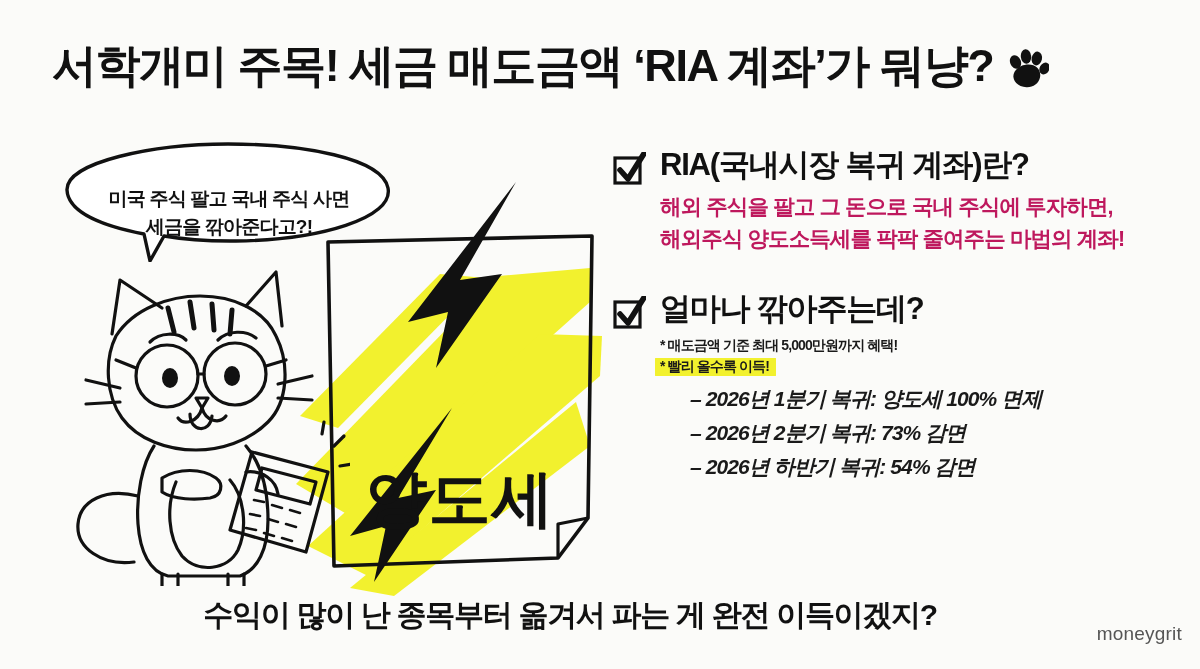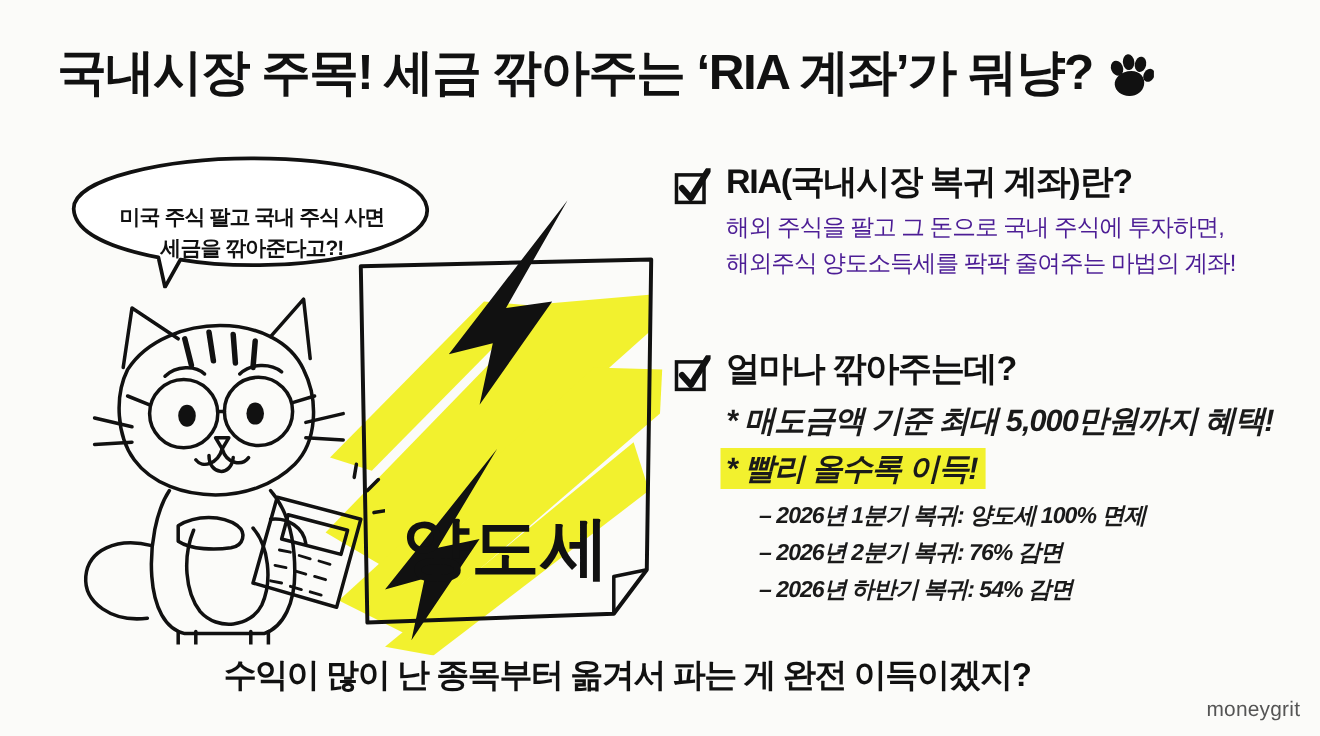--- a/index.html
+++ b/index.html
@@ -202,7 +202,7 @@
 <div id="stage">
 
   <div id="title-row">
-    <div id="title-text">국내시장 주목! 세금 깎아주는 ‘RIA 계좌’가 뭐냥?</div>
+    <div id="title-text">서학개미 주목! 세금 매도금액 ‘RIA 계좌’가 뭐냥?</div>
     <div id="paw-icon">
       <svg viewBox="0 0 42 40" width="42" height="40">
         <ellipse cx="8.5" cy="13" rx="5.4" ry="7" transform="rotate(-22 8.5 13)" fill="#111111"></ellipse>

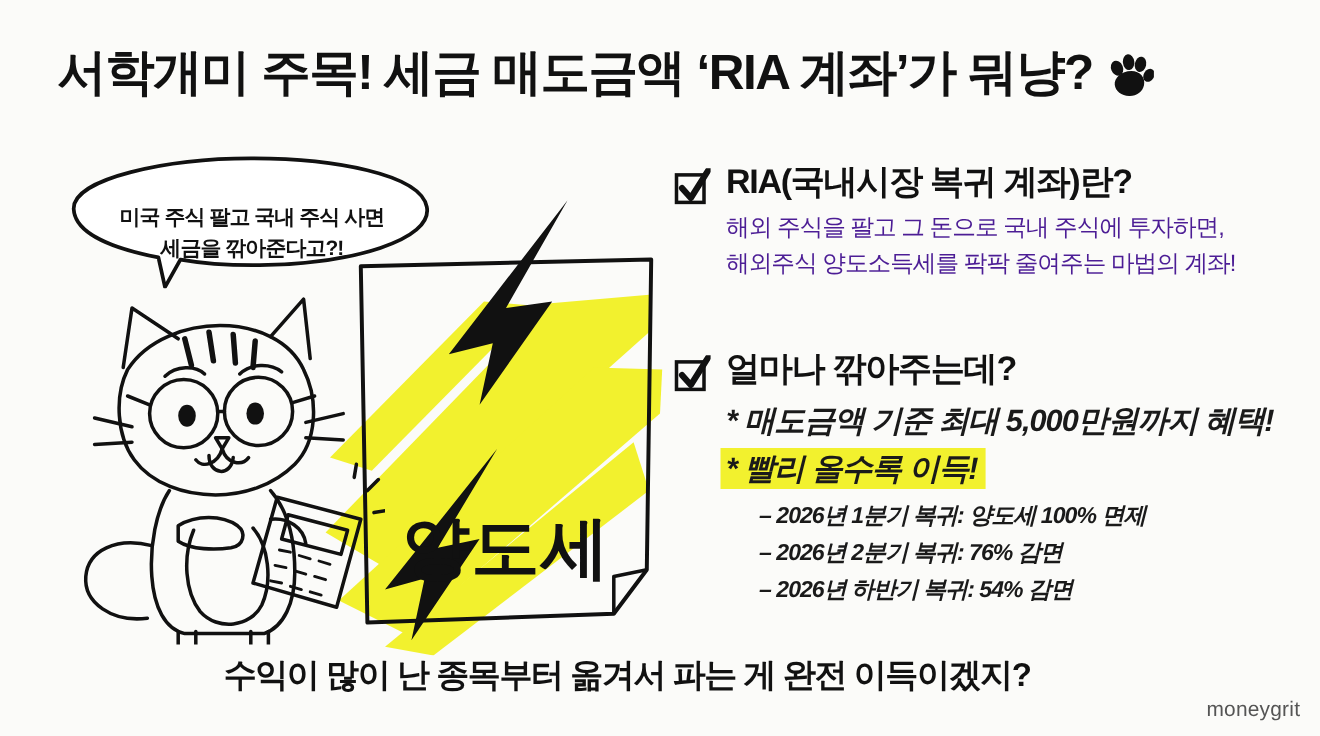--- a/index.html
+++ b/index.html
@@ -116,7 +116,7 @@
   .section { margin-bottom: 30px; }
   .sec-head {
     display: flex;
-    align-items: flex-end;
+    align-items: center;
     gap: 14px;
   }
   .check-icon {

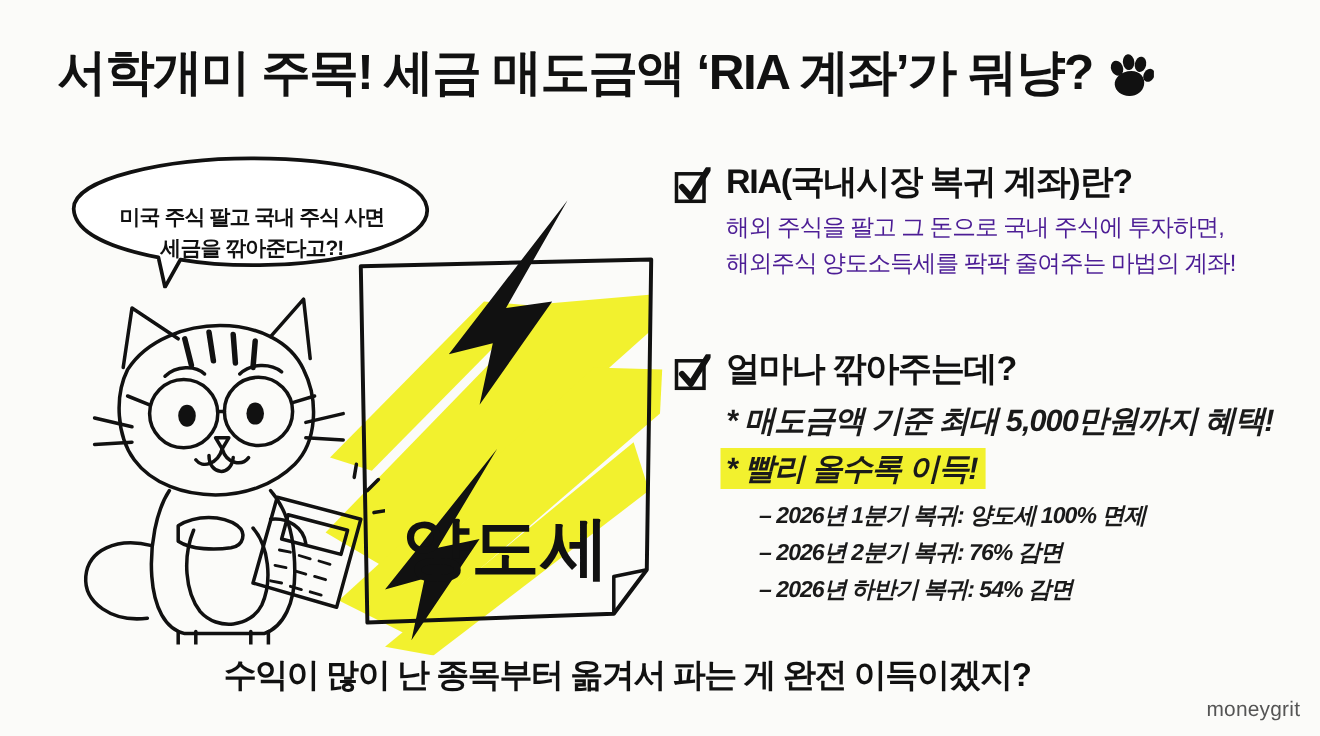--- a/index.html
+++ b/index.html
@@ -139,8 +139,8 @@
   }
   .body-line {
     font-size: 21.5px;
-    font-weight: 400;
-    color: #4c1d95;
+    font-weight: 700;
+    color: #be185d;
     letter-spacing: -0.9px;
     line-height: 1.52;
     white-space: nowrap;

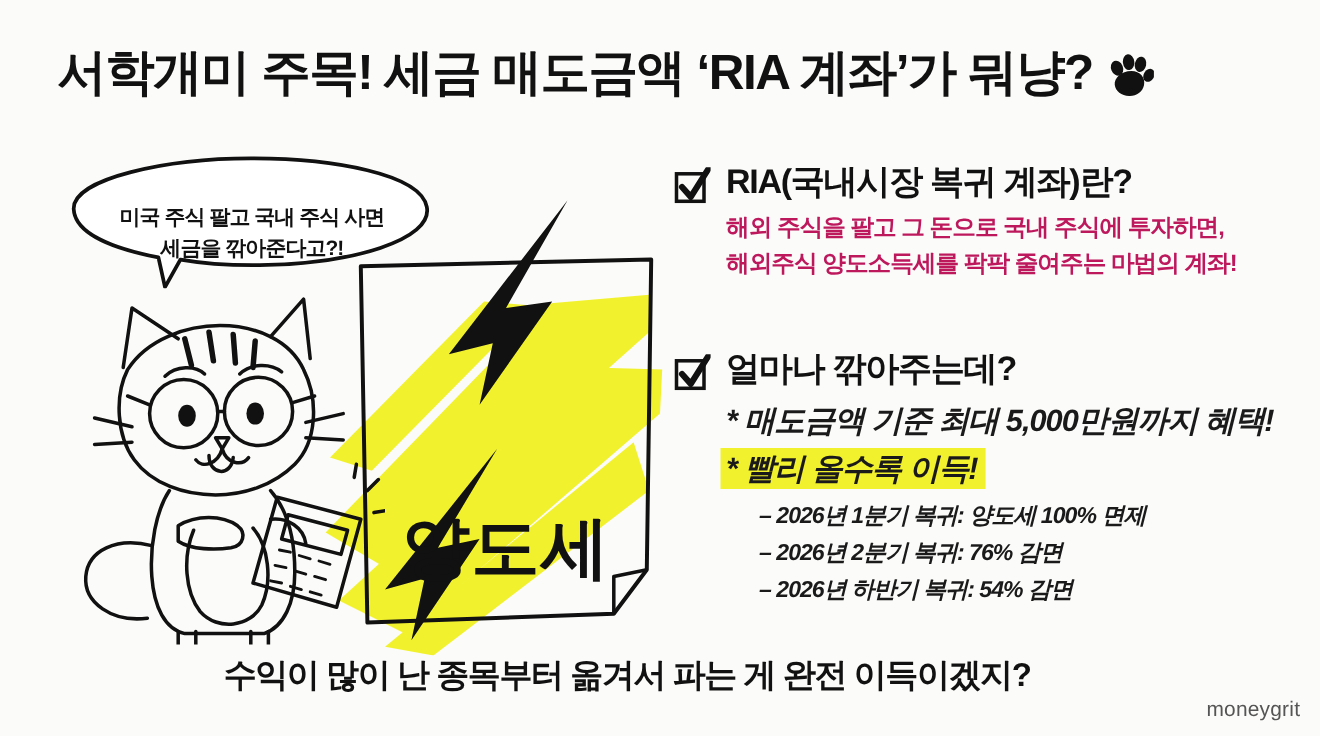--- a/index.html
+++ b/index.html
@@ -342,7 +342,7 @@
       </div>
     </div>
 
-    <div class="section" style="margin-top:62px;">
+    <div class="section" style="margin-top:36px;">
       <div class="sec-head">
         <span class="check-icon">
           <svg viewBox="0 0 34 34" width="34" height="34">

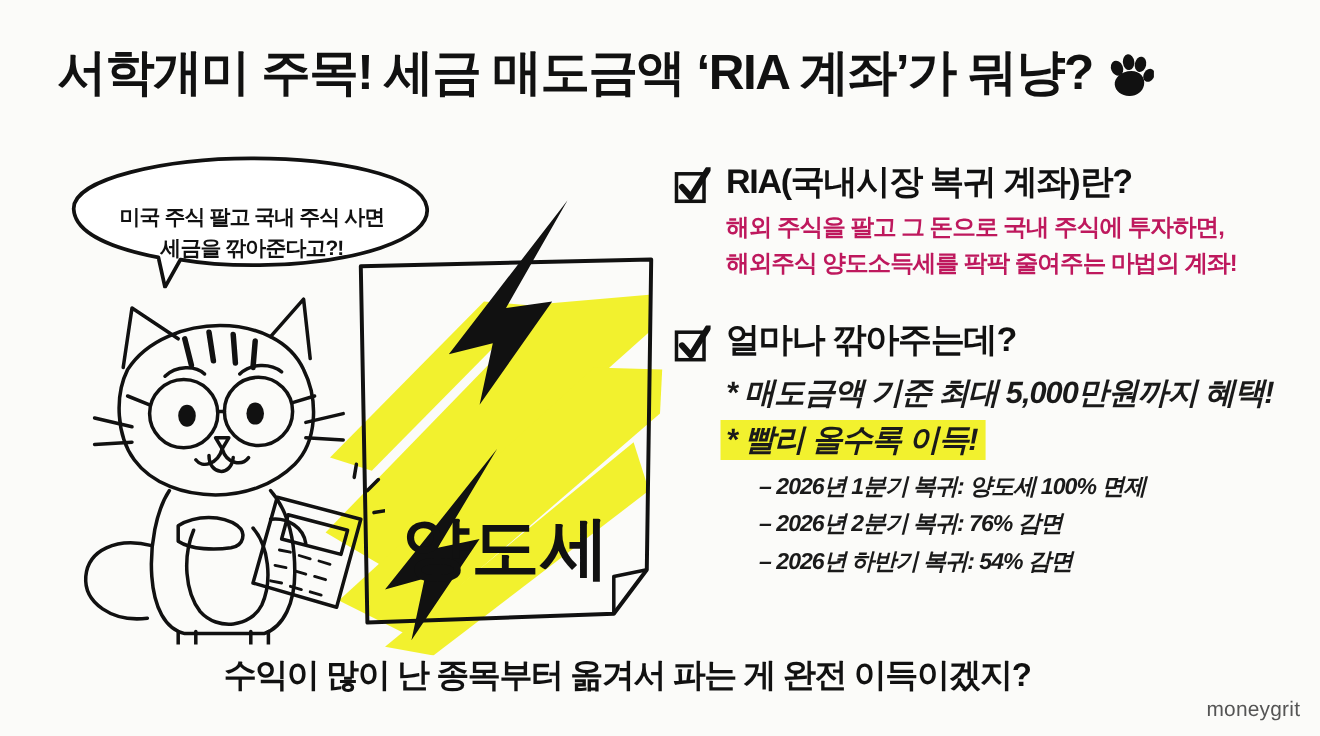--- a/index.html
+++ b/index.html
@@ -146,13 +146,12 @@
     white-space: nowrap;
   }
   .bullet-line {
-    font-size: 28px;
+    font-size: 14px;
     font-weight: 700;
     color: #1a1a1a;
     letter-spacing: -0.9px;
     line-height: 1.55;
     white-space: nowrap;
-    font-style: italic;
   }
   .bullet-line.hl {
     display: inline-block;

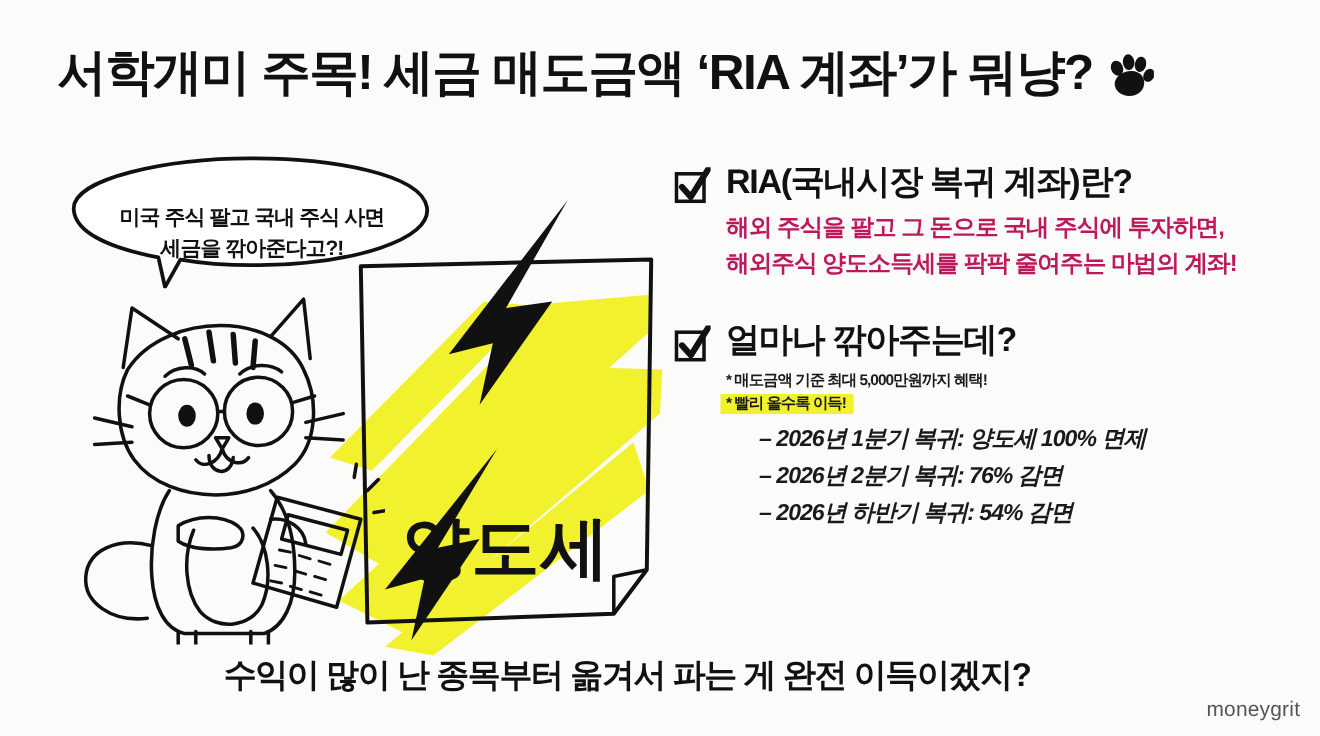--- a/index.html
+++ b/index.html
@@ -360,7 +360,7 @@
         </div>
         <div class="sub-list">
           <div class="sub-line">– 2026년 1분기 복귀: 양도세 100% 면제</div>
-          <div class="sub-line">– 2026년 2분기 복귀: 76% 감면</div>
+          <div class="sub-line">– 2026년 2분기 복귀: 73% 감면</div>
           <div class="sub-line">– 2026년 하반기 복귀: 54% 감면</div>
         </div>
       </div>

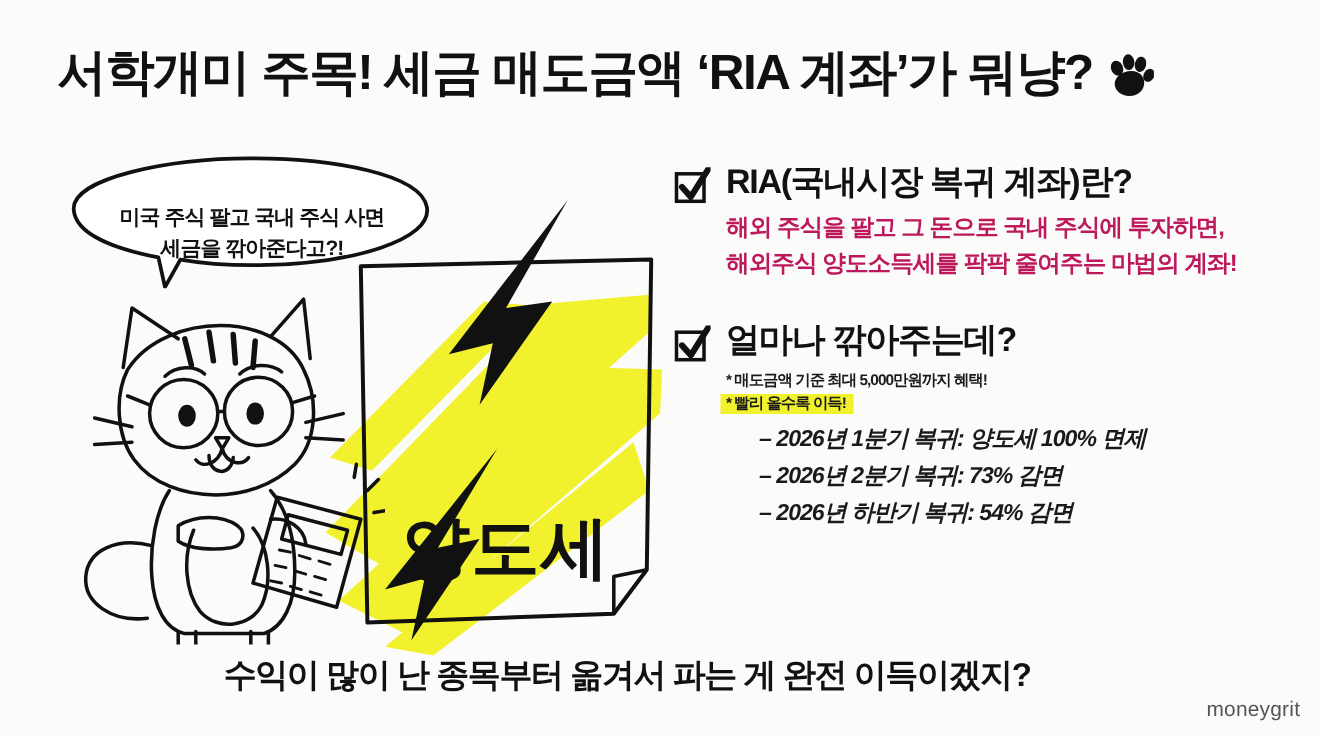--- a/index.html
+++ b/index.html
@@ -188,7 +188,7 @@
   #watermark {
     position: absolute;
     right: 18px;
-    bottom: 12px;
+    bottom: 24px;
     font-size: 19px;
     color: #555555;
     letter-spacing: 0.2px;

